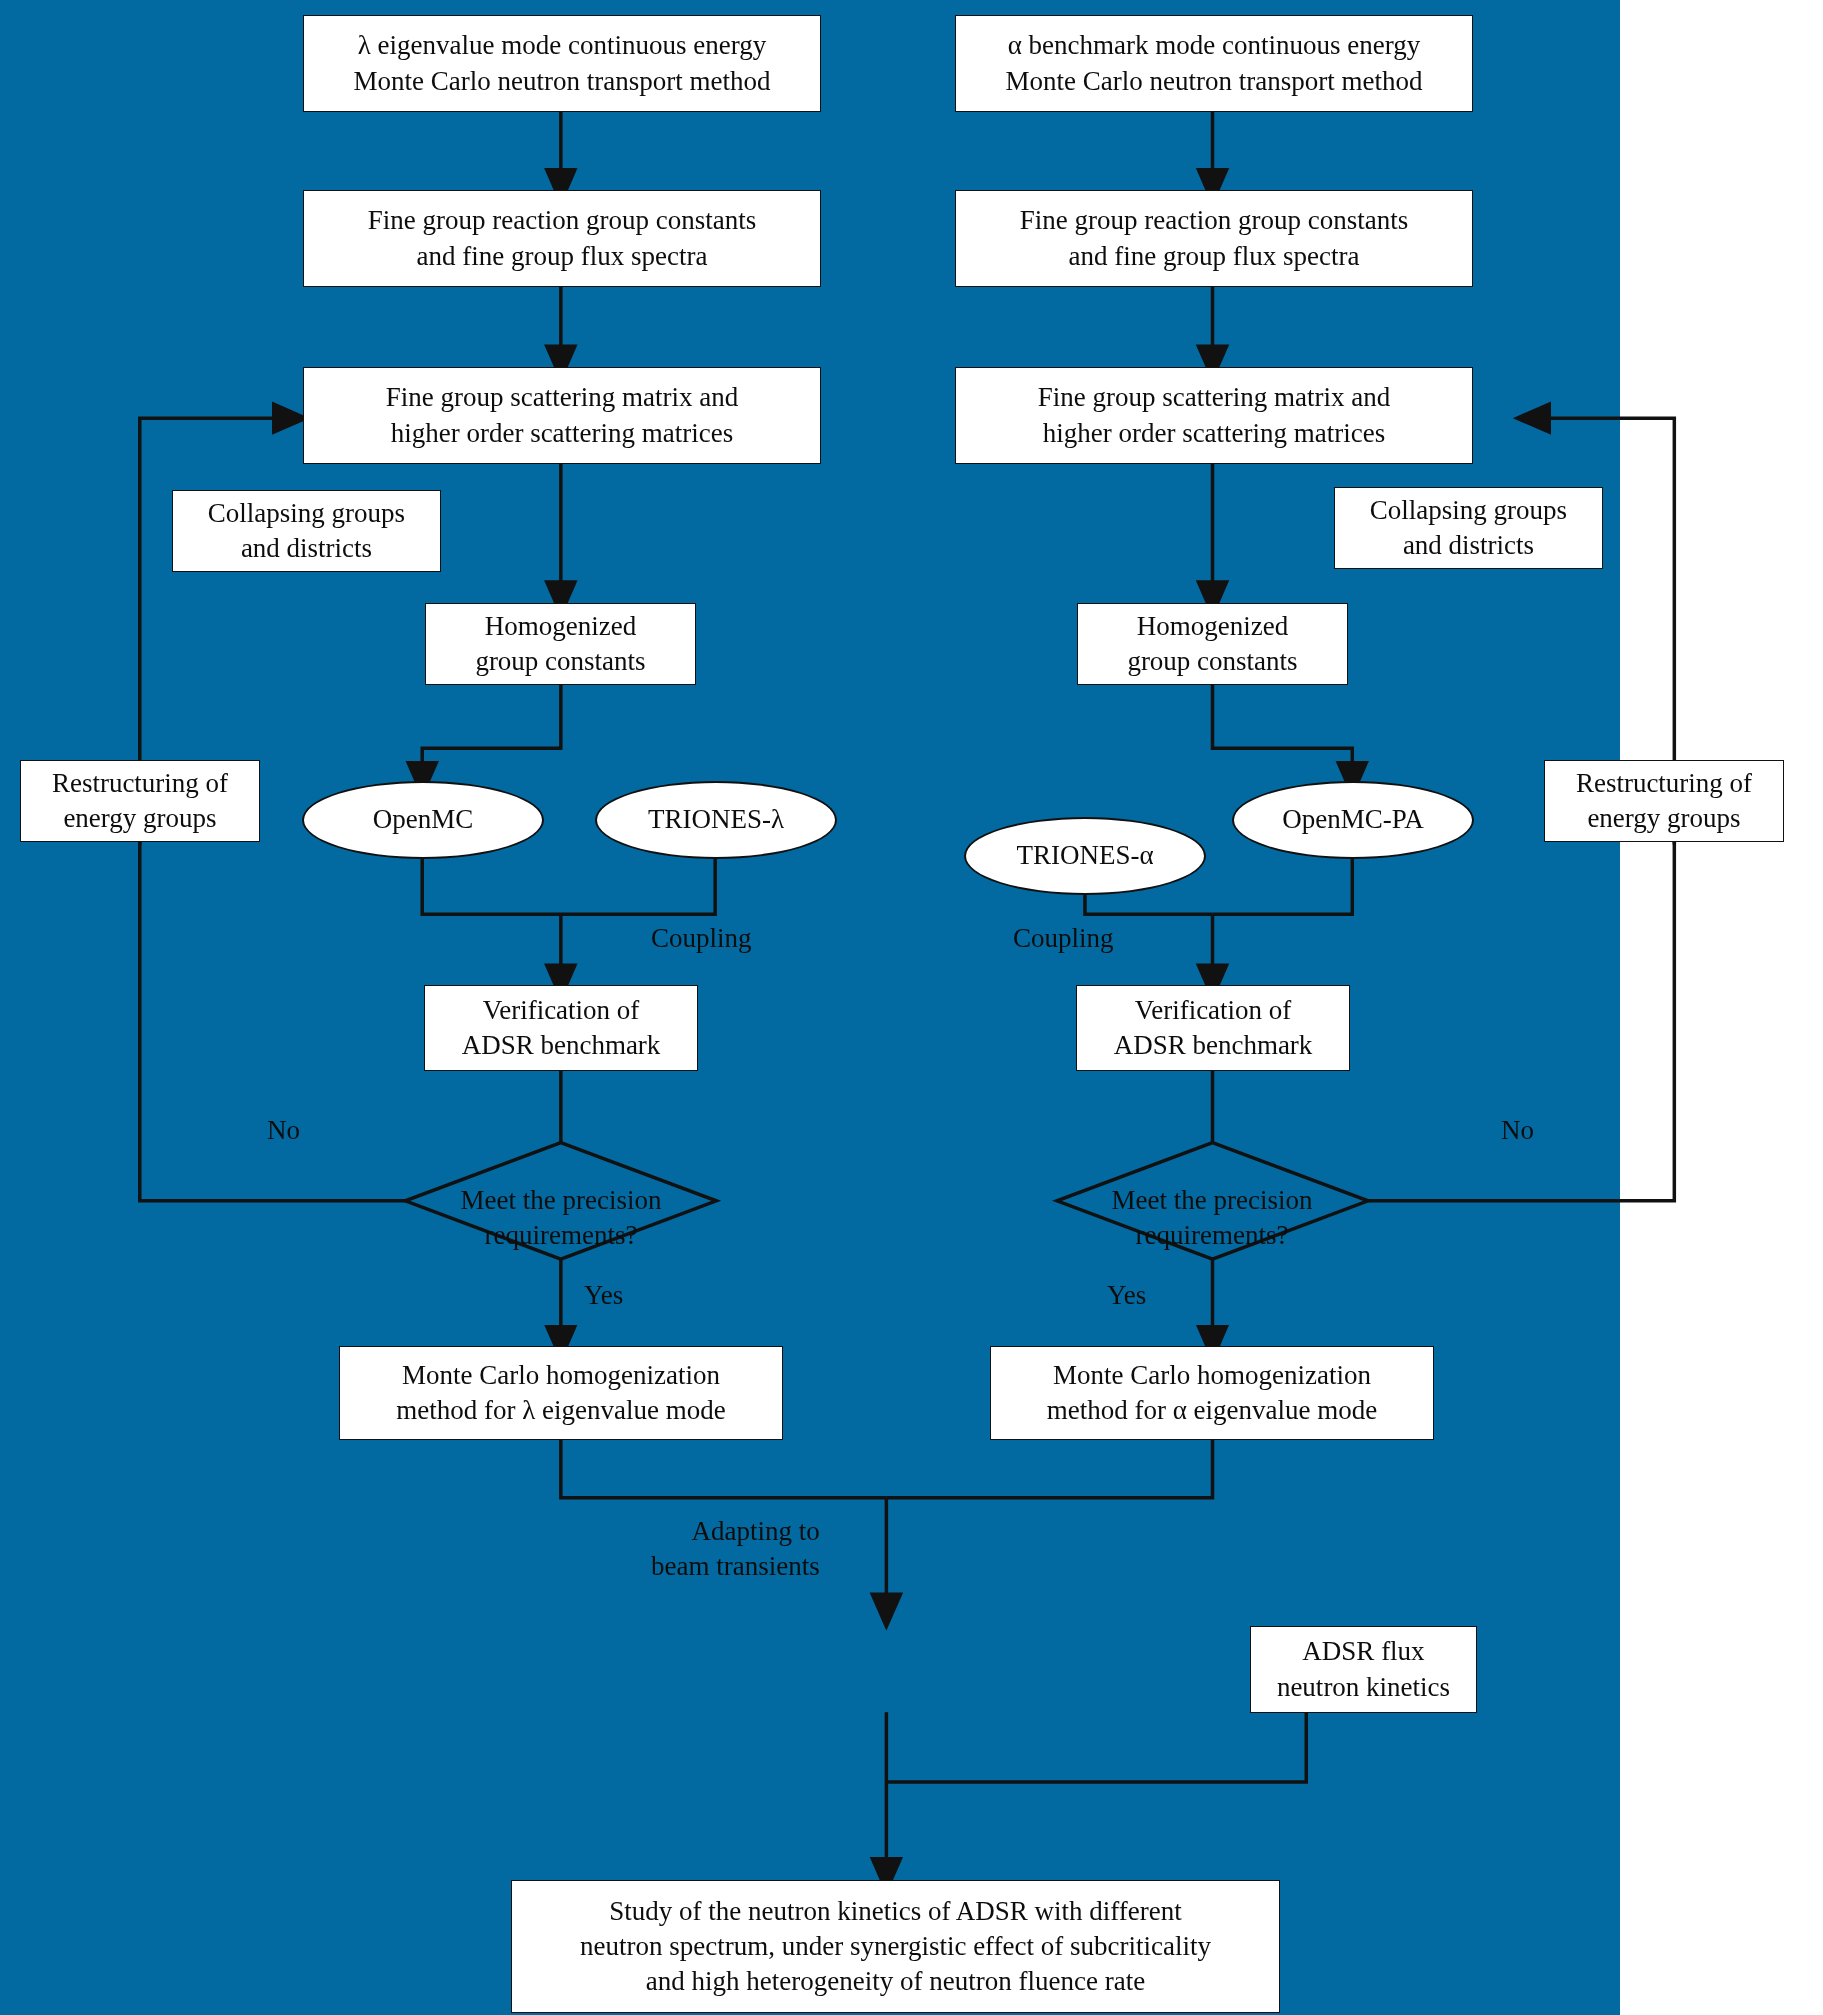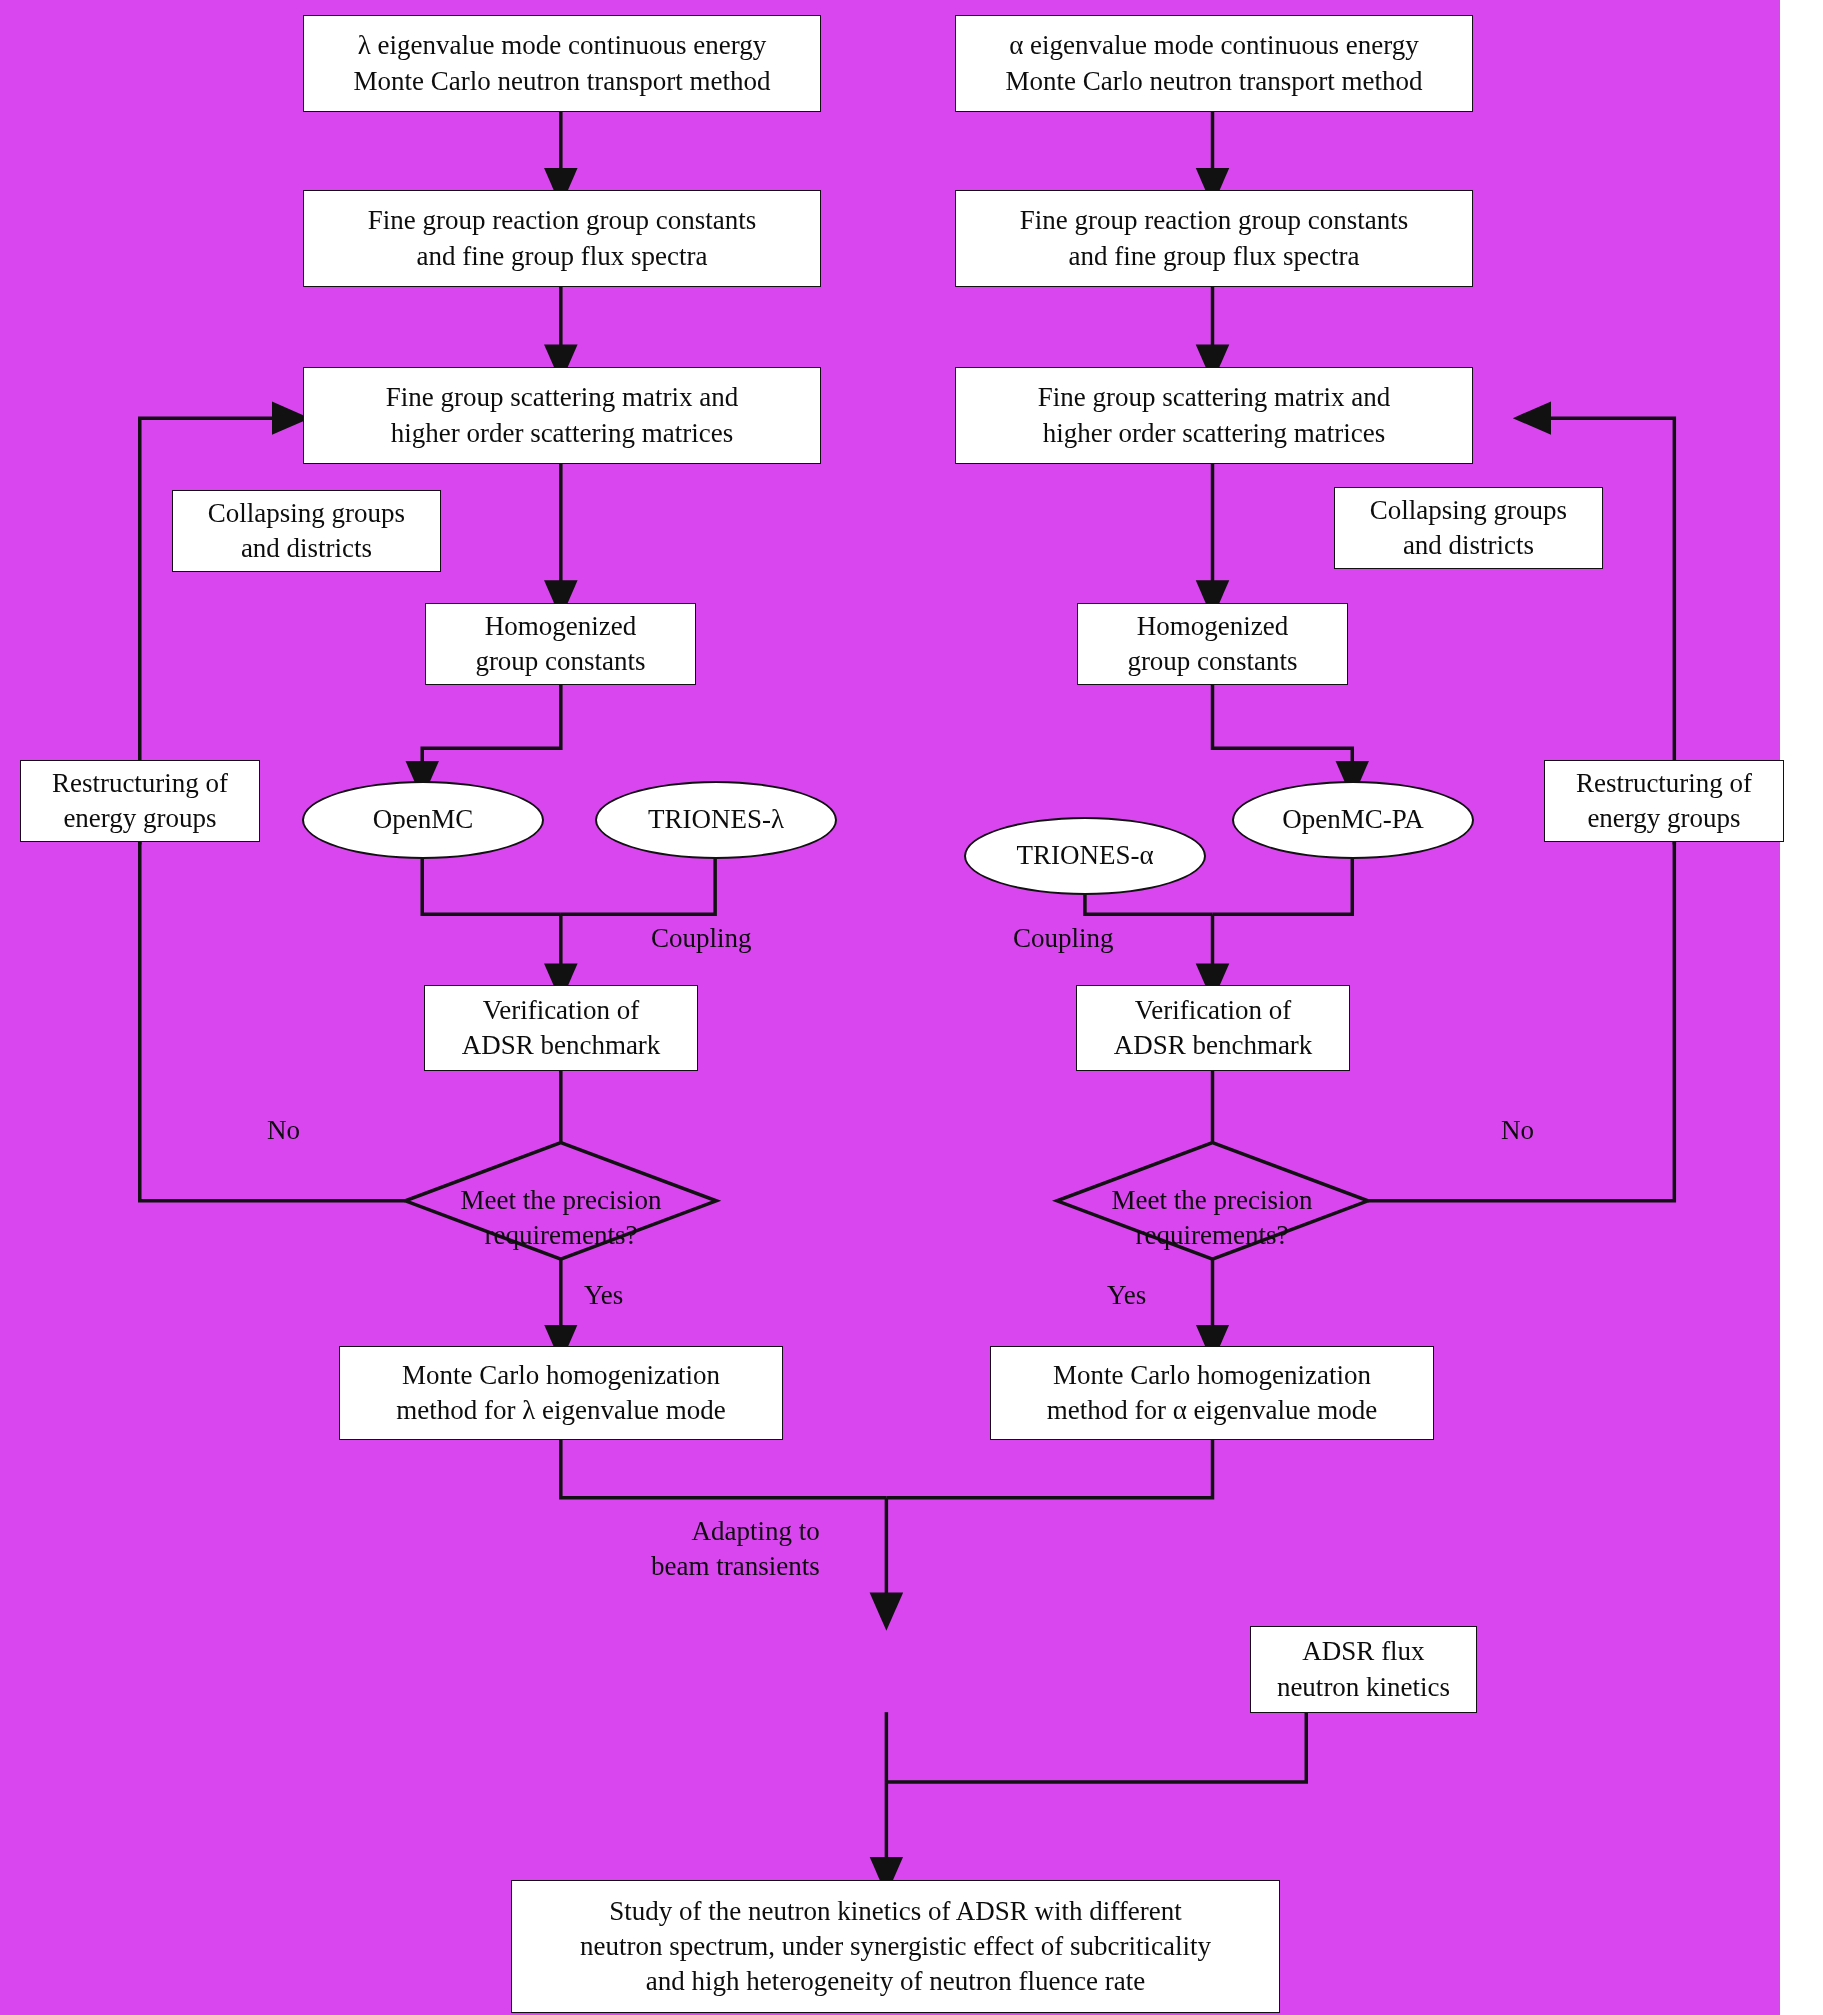--- a/index.html
+++ b/index.html
@@ -3,7 +3,7 @@
 <meta charset="utf-8">
 <style>
   html,body{margin:0;padding:0;background:#ffffff;}
-  #stage{position:relative;width:1780px;height:2015px;background:#d946ef;
+  #stage{position:relative;width:1620px;height:2015px;background:#0369a1;
          font-family:"Liberation Serif","DejaVu Serif",serif;}
   svg{position:absolute;left:0;top:0;width:1824px;height:2015px;}
   .node{position:absolute;box-sizing:border-box;display:flex;align-items:center;

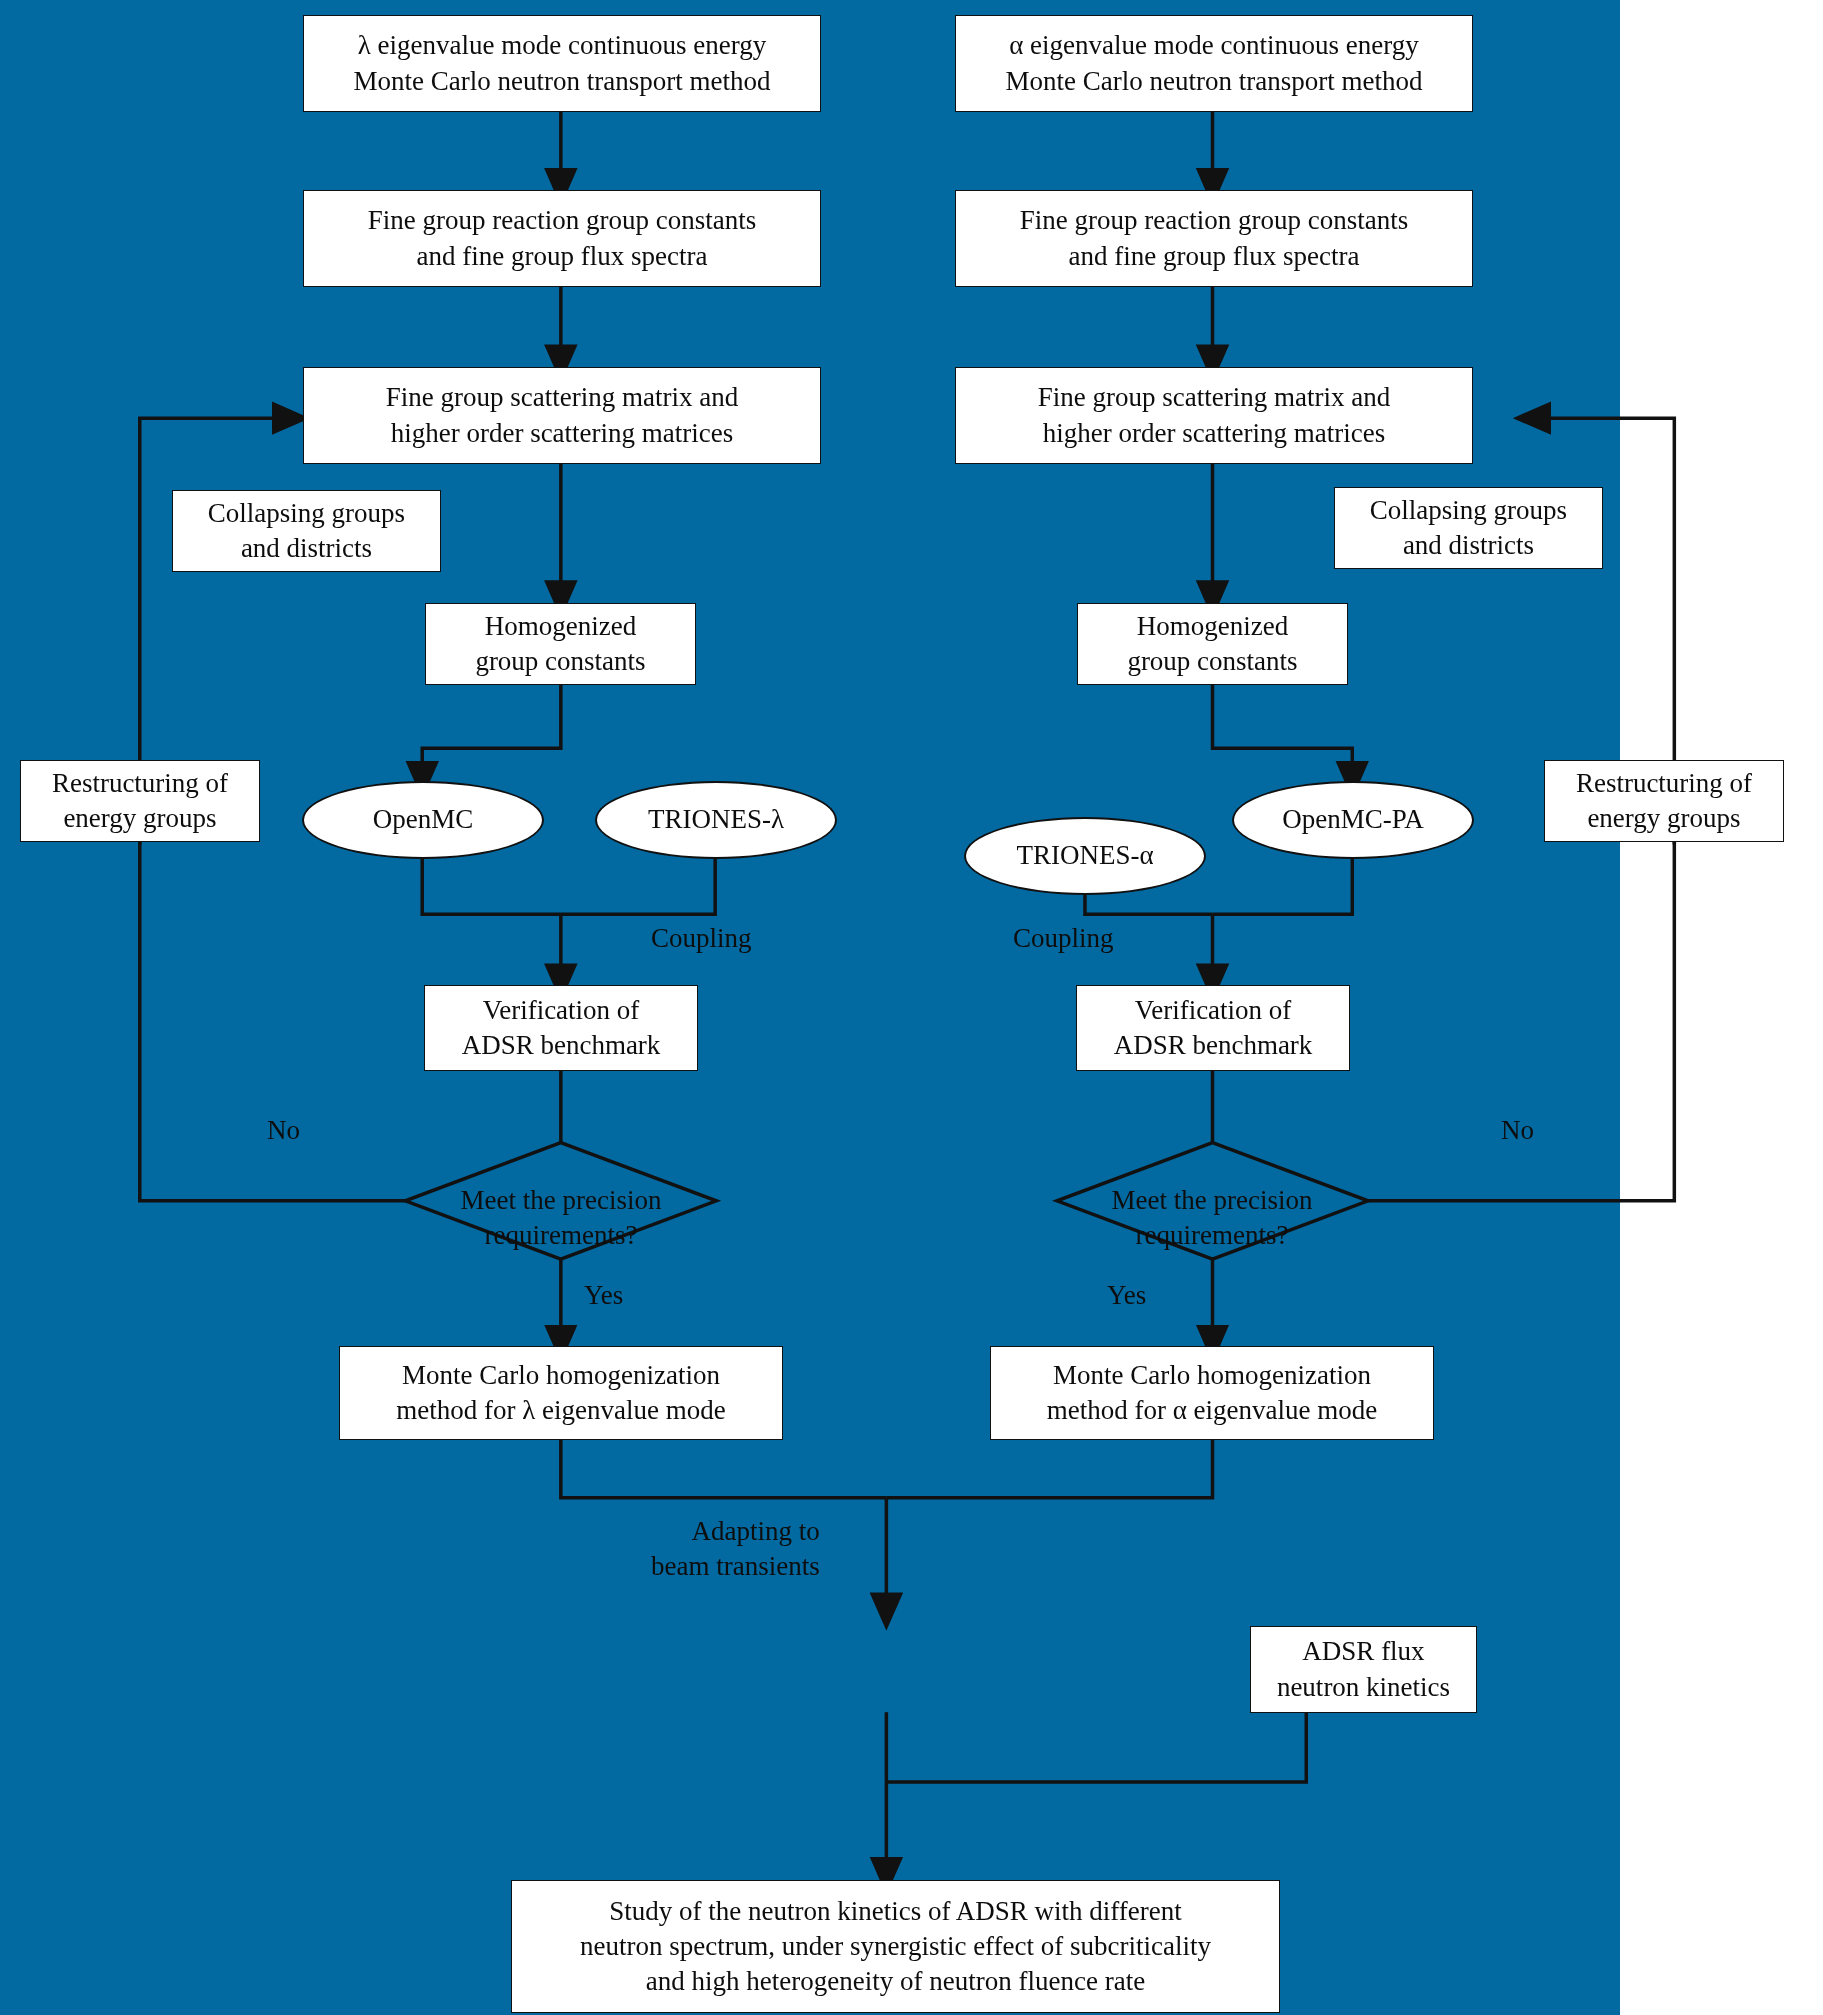--- a/index.html
+++ b/index.html
@@ -144,7 +144,7 @@
   </div>
 
   <div class="node box t46" style="left:955px;top:15px;width:518px;height:97px;">
-    <span style="white-space:pre-line">α eigenvalue mode continuous energy
+    <span style="white-space:pre-line">α benchmark mode continuous energy
 Monte Carlo neutron transport method</span>
   </div>
 

